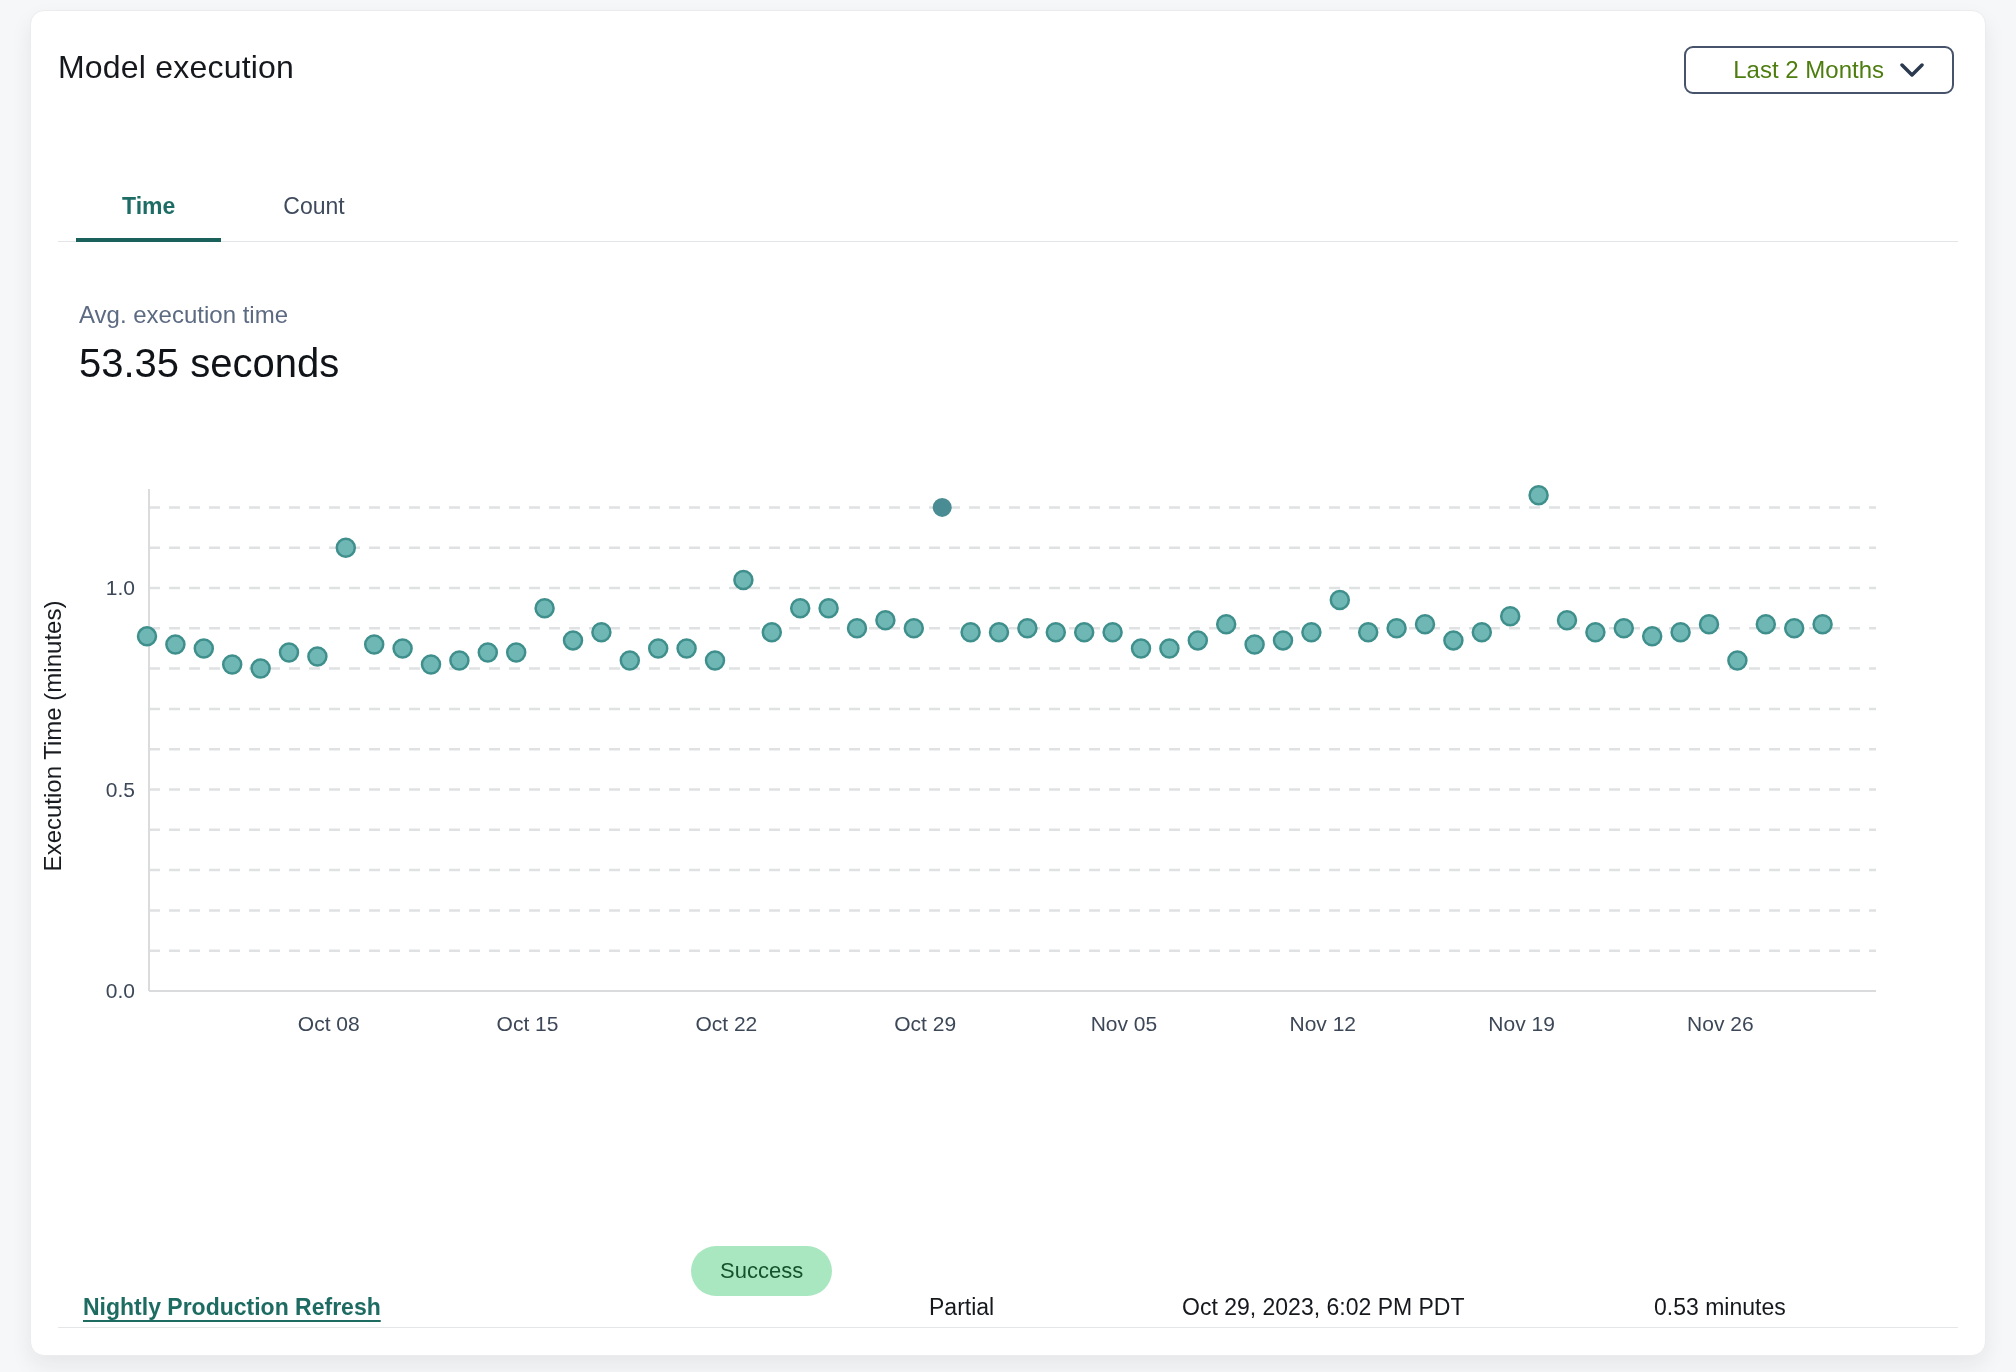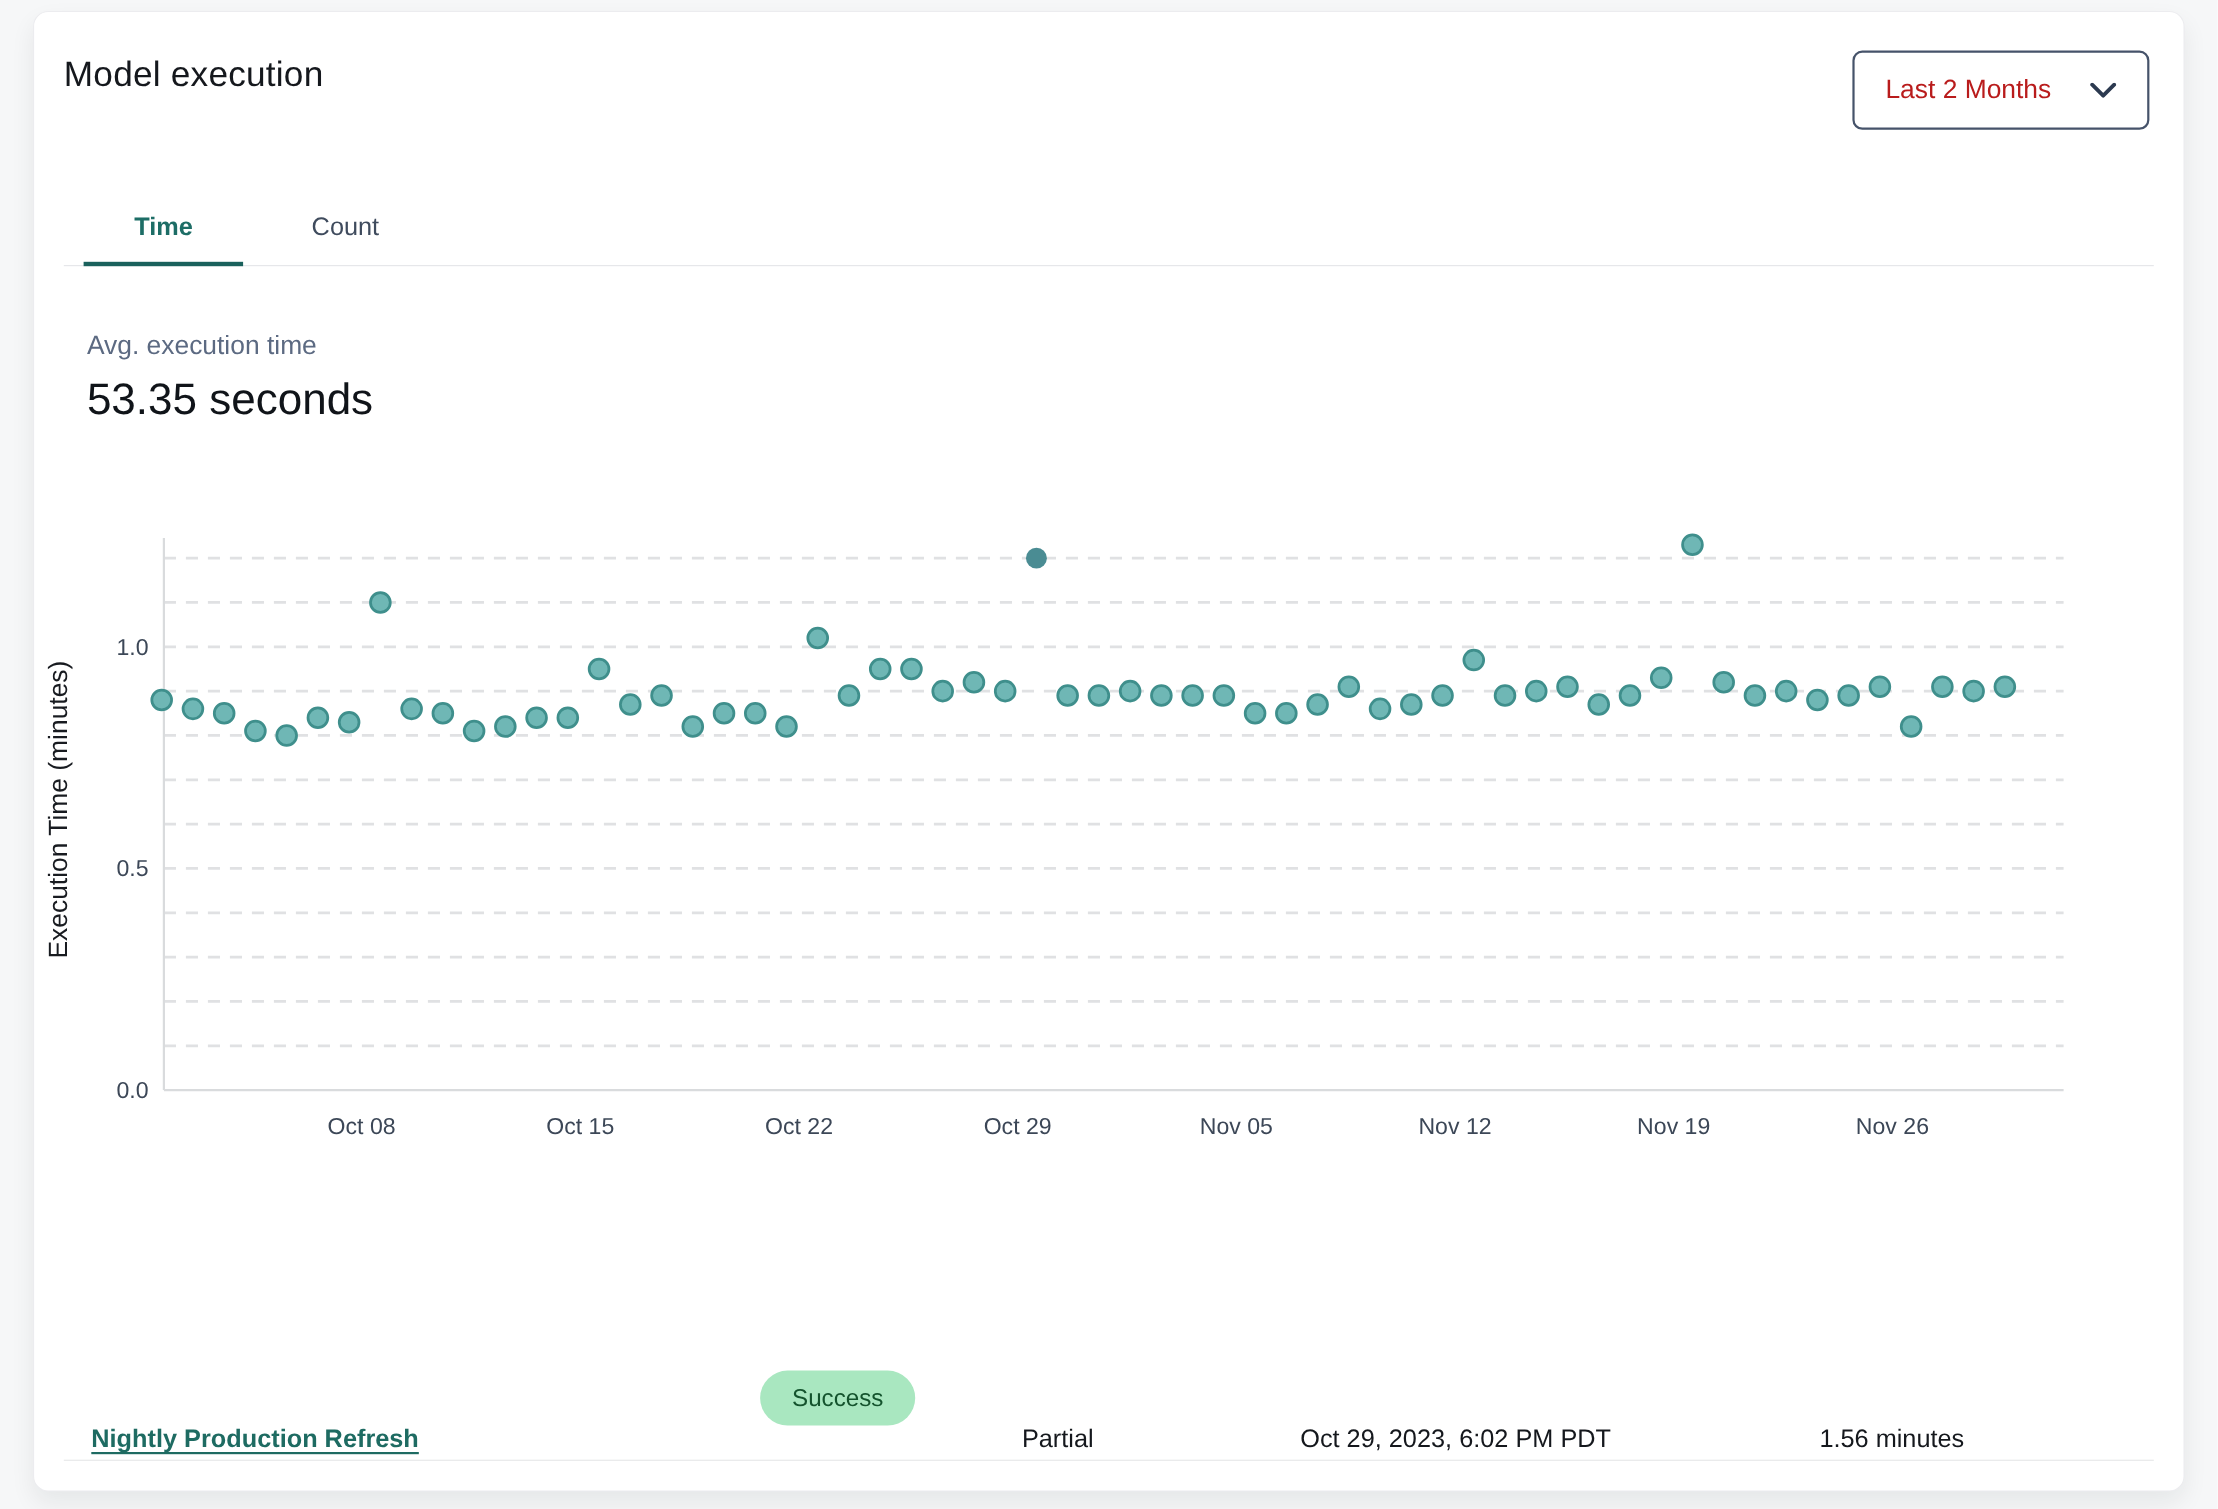--- a/index.html
+++ b/index.html
@@ -26,12 +26,12 @@
   }
   .range-select {
     position: absolute; top: 35px; right: 31px;
-    height: 72px; min-width: 270px;
-    display: flex; align-items: center; justify-content: space-between; gap: 16px;
+    height: 48px; min-width: 270px;
+    display: flex; align-items: center; justify-content: flex-end; gap: 16px;
     padding: 0 28px;
     background: #ffffff;
     border: 2px solid #46536a; border-radius: 9px;
-    font-family: inherit; font-size: 24px; color: #b91c1c;
+    font-family: inherit; font-size: 24px; color: #4d7c0f;
     cursor: pointer;
   }
   .tabs-row {

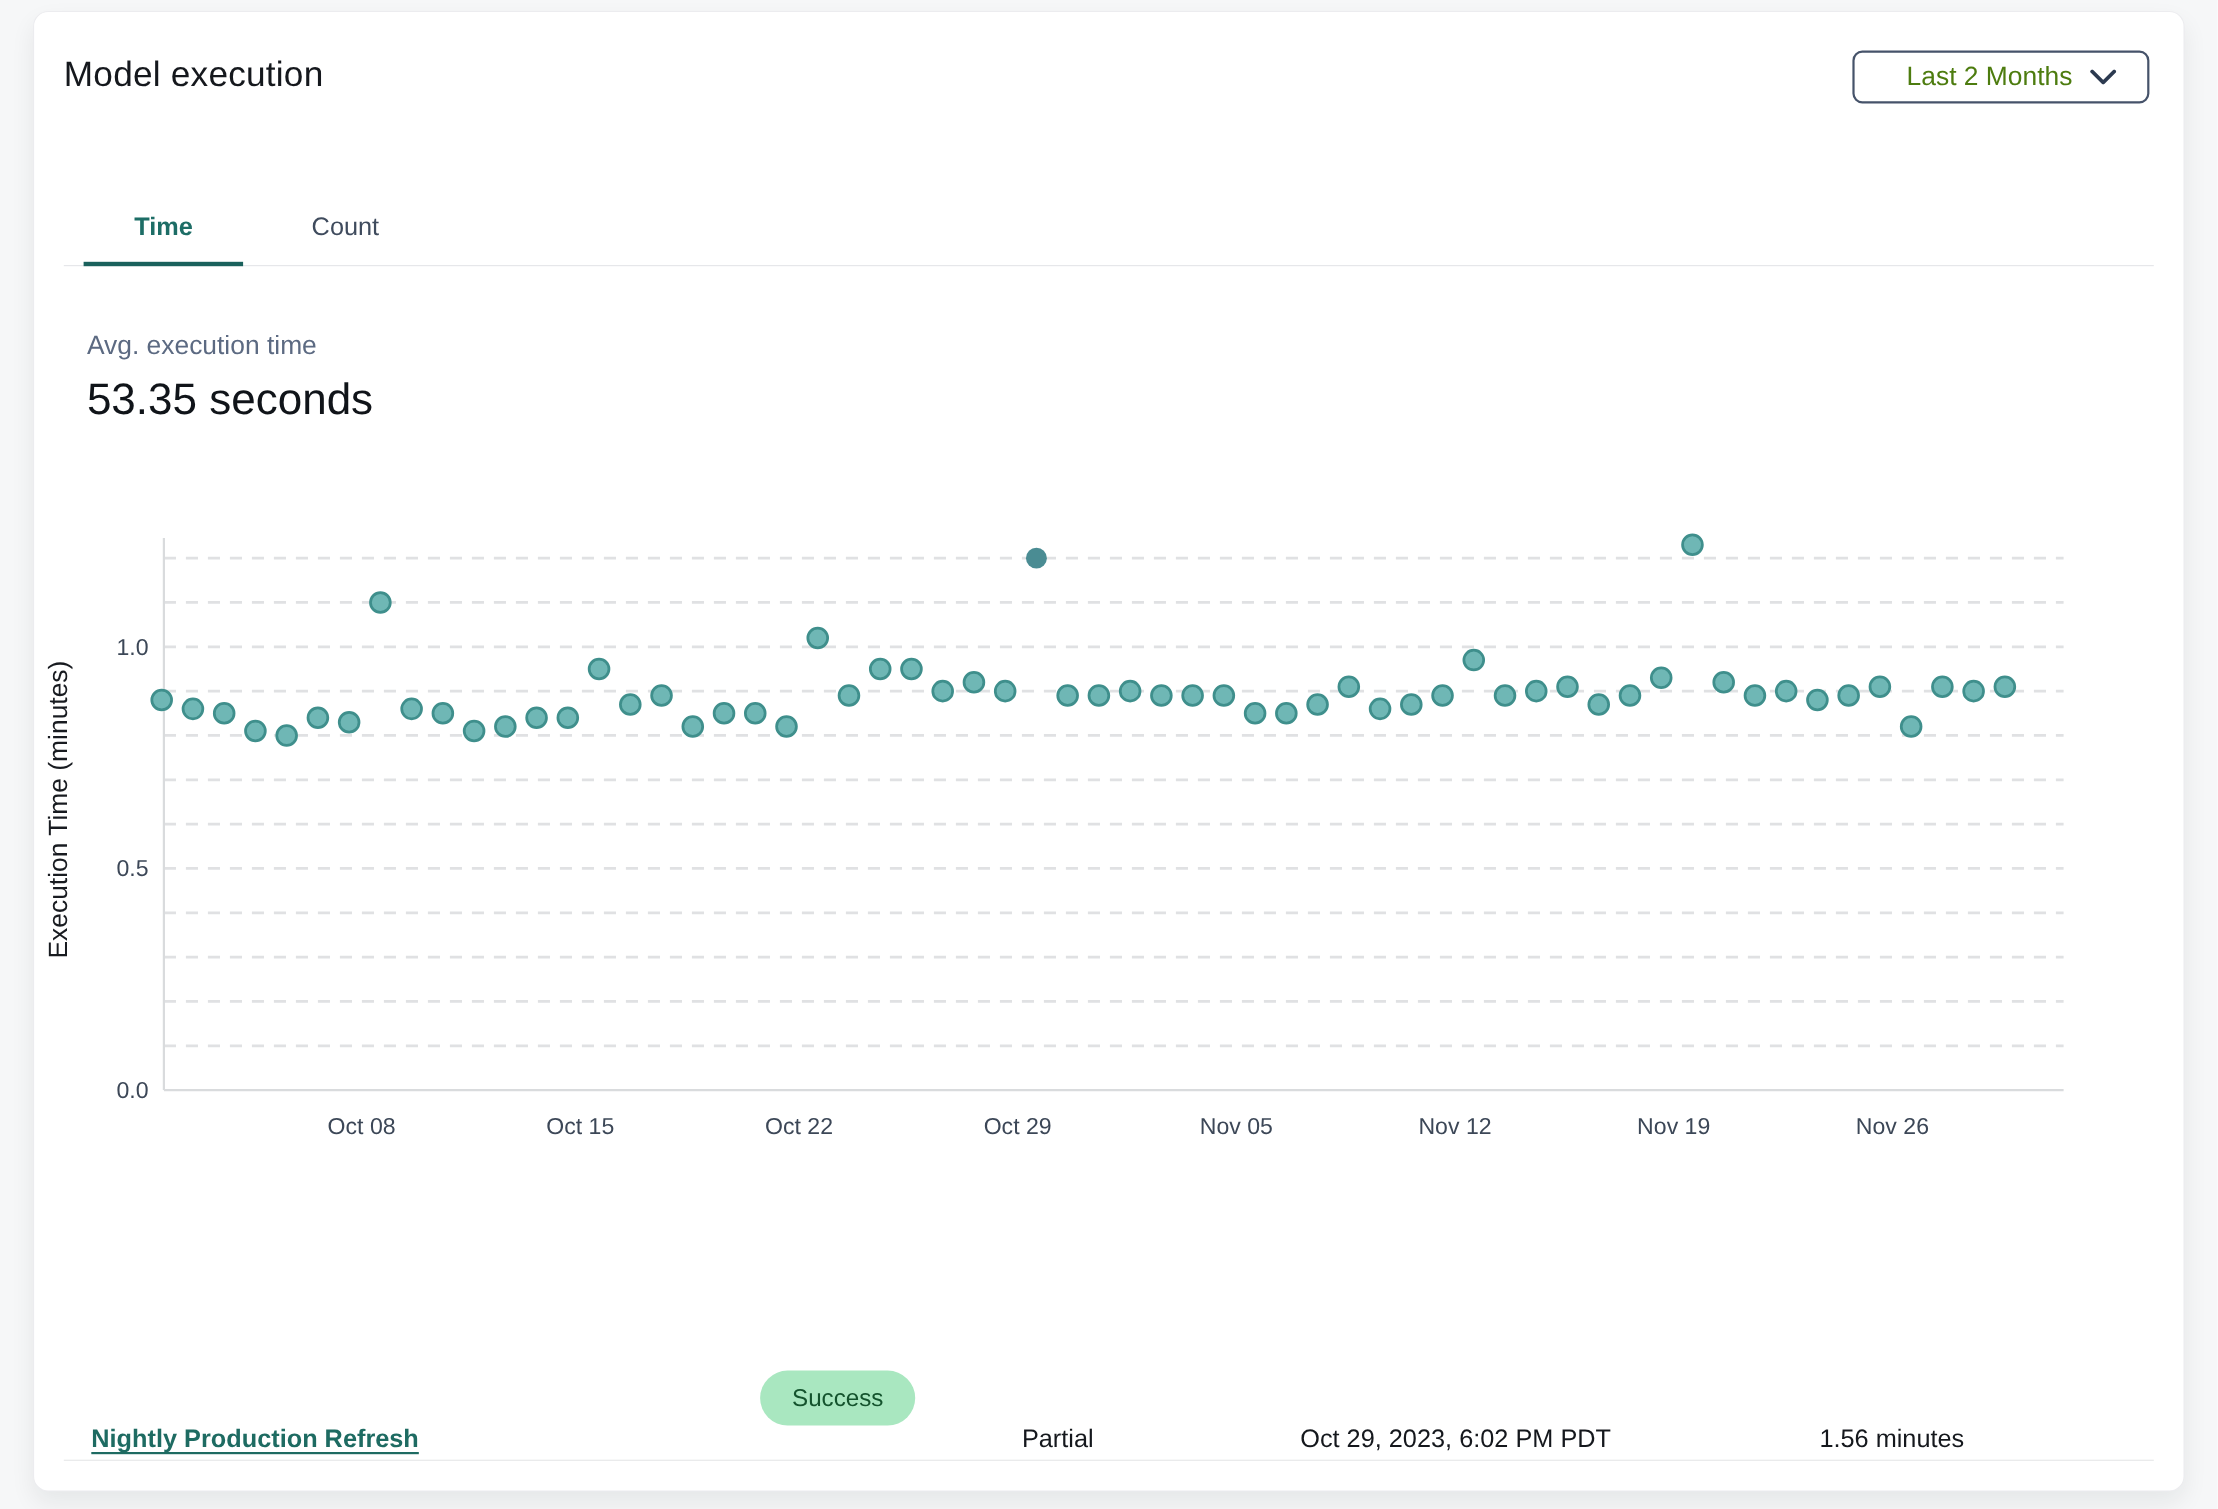--- a/index.html
+++ b/index.html
@@ -219,7 +219,7 @@
     <span class="status-badge">Success</span>
     <span class="cell" style="left:871px">Partial</span>
     <span class="cell" style="left:1124px">Oct 29, 2023, 6:02 PM PDT</span>
-    <span class="cell" style="left:1596px">1.56 minutes</span>
+    <span class="cell" style="left:1596px">0.53 minutes</span>
   </div>
 
 </div>

